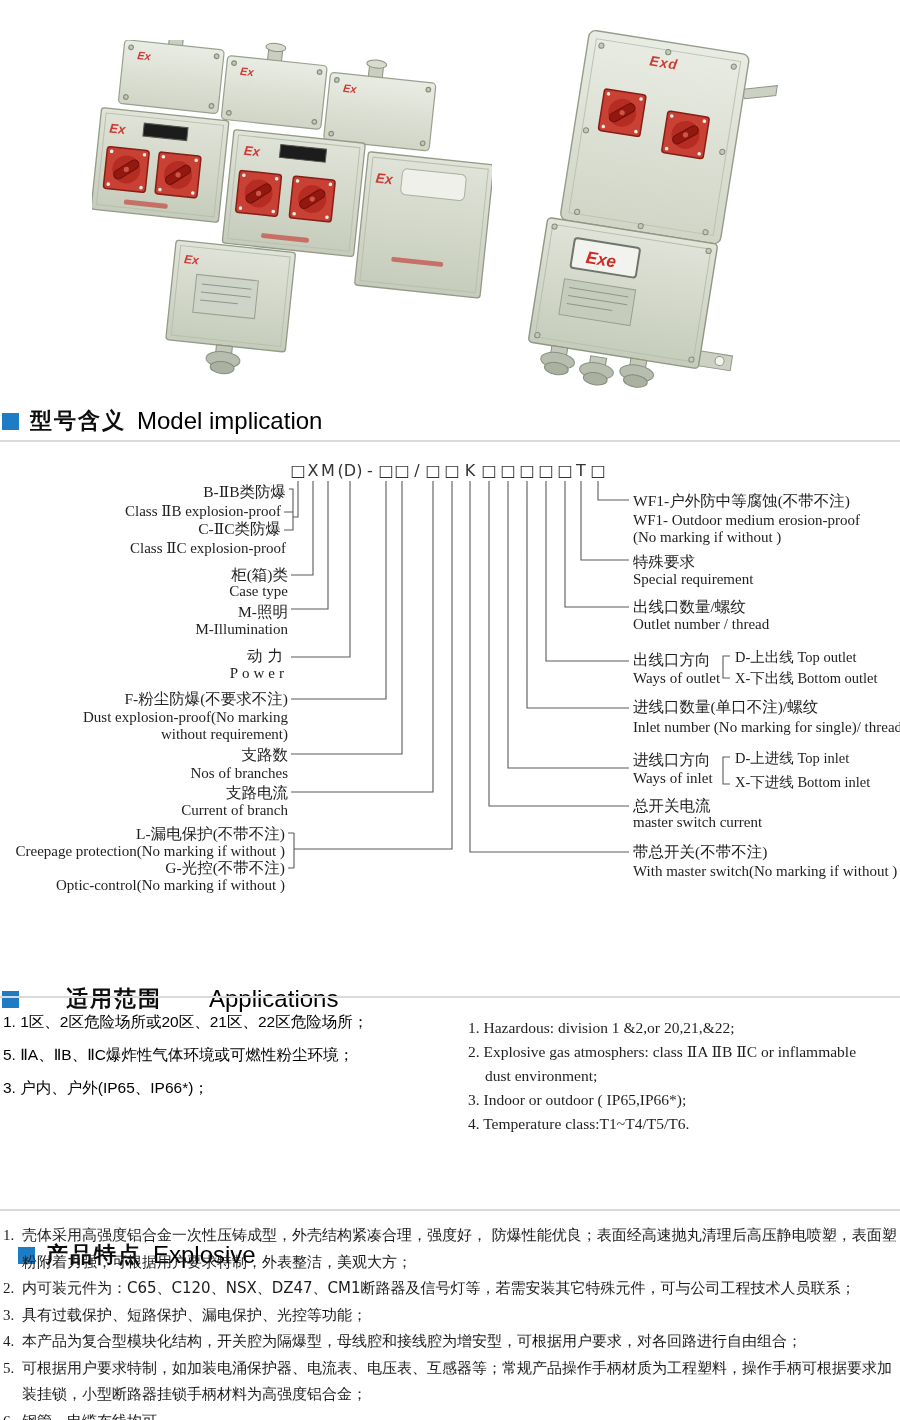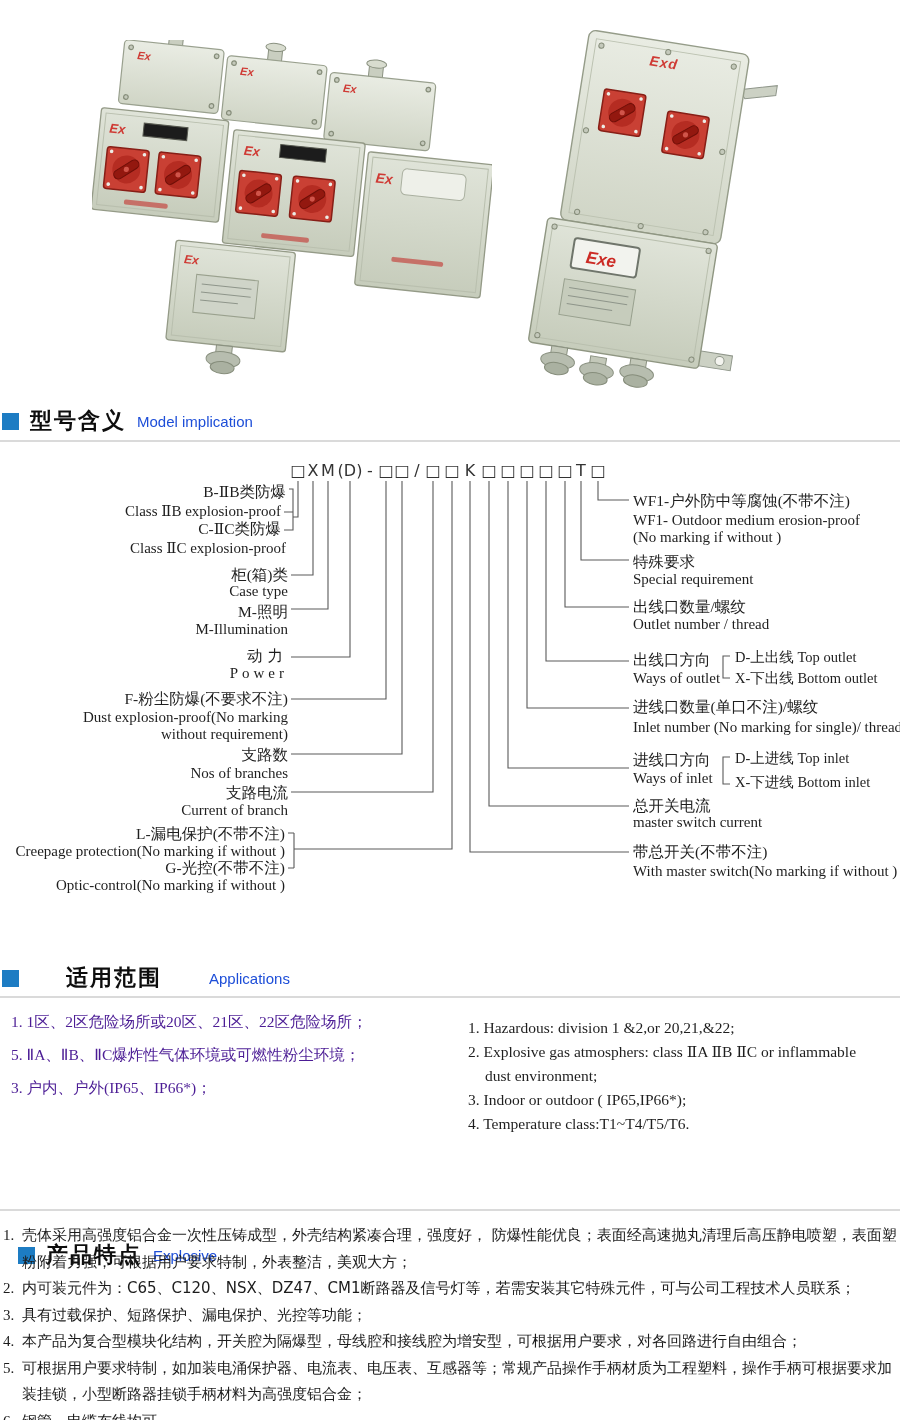--- a/index.html
+++ b/index.html
@@ -11,7 +11,7 @@
   .sec-header{position:absolute;left:2px;display:flex;align-items:center;gap:11px;}
   .sq{width:17px;height:17px;background:#1d7cc3;flex:none;}
   .zh-title{font-size:22px;font-weight:bold;color:#0d0d0d;font-family:Liberation Serif, serif;letter-spacing:2px;}
-  .en-title{font-size:15px;color:#1d4ed8;}
+  .en-title{font-size:24px;color:#000000;}
   .rule{position:absolute;left:0;width:900px;border-top:2px solid #dadada;height:0;}
 
   

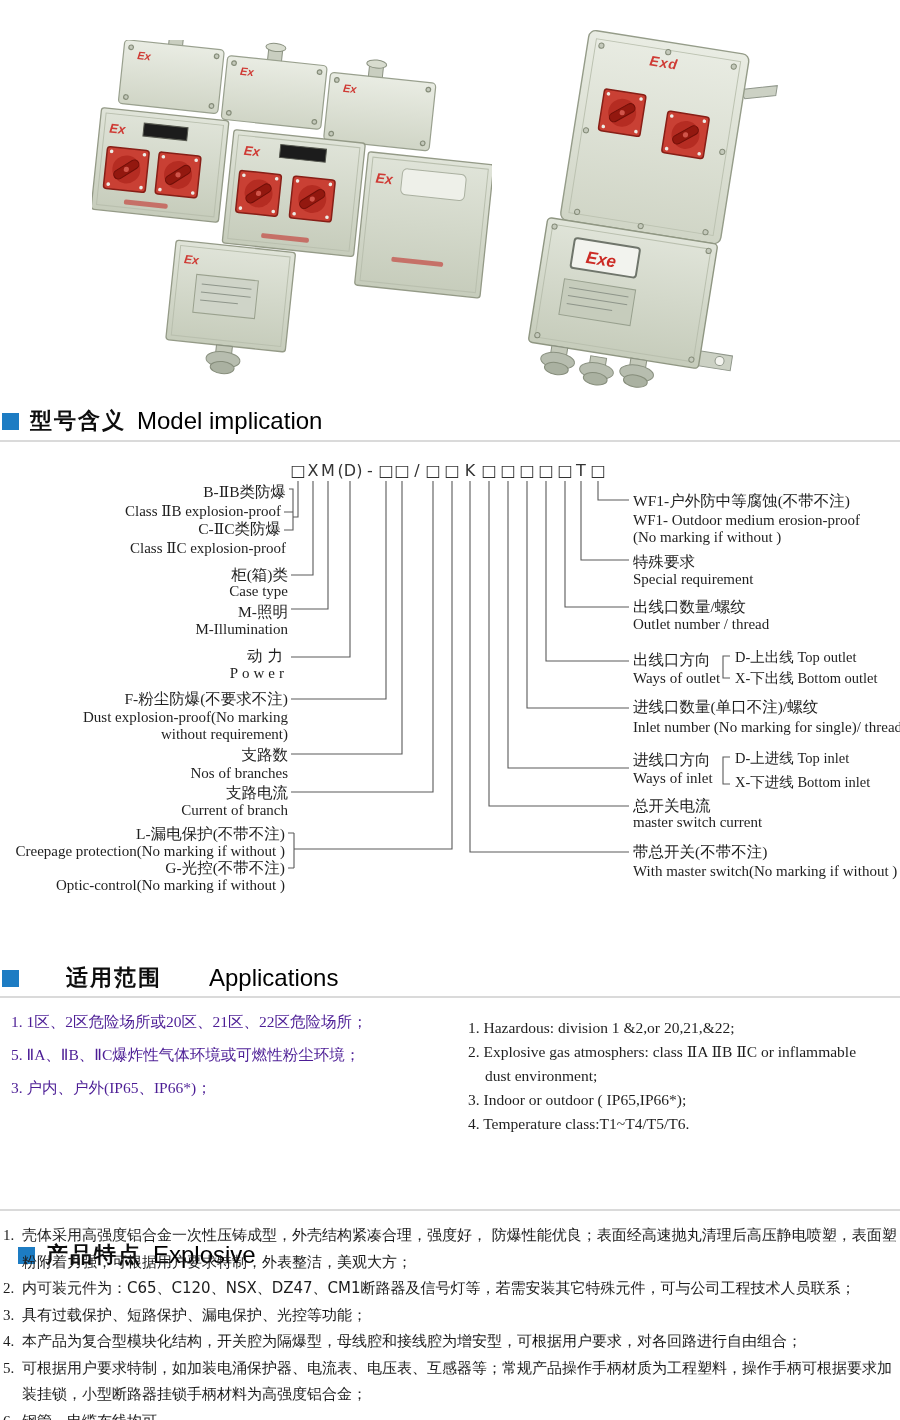--- a/index.html
+++ b/index.html
@@ -289,7 +289,7 @@
     </g>
   </svg>
 
-  <div class="sec-header" style="top:963px;gap:47px;">
+  <div class="sec-header" style="top:984px;gap:47px;">
     <div class="sq"></div>
     <span class="zh-title">适用范围</span>
     <span class="en-title">Applications</span>

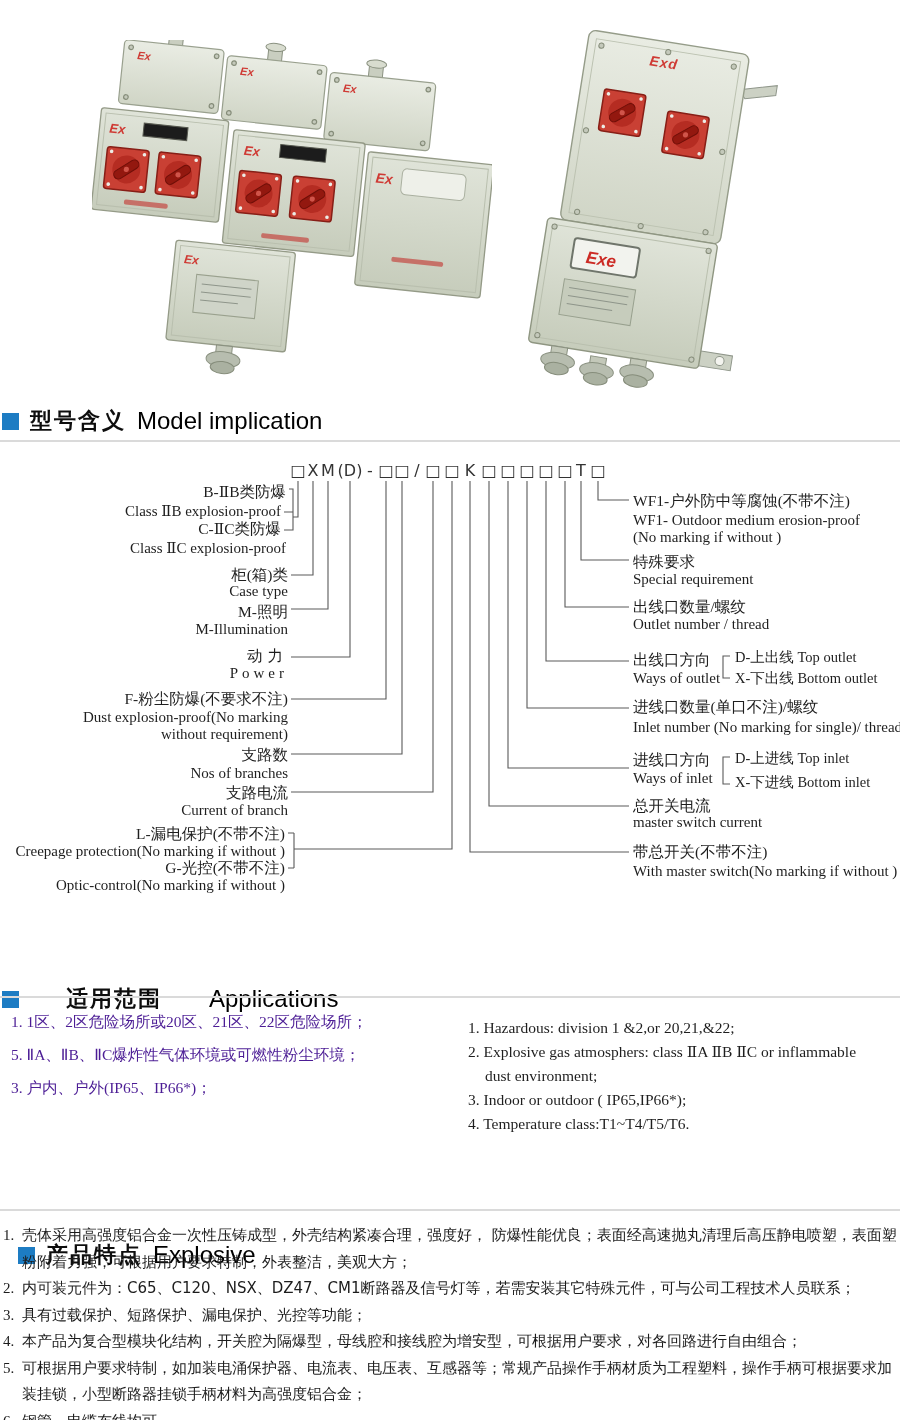--- a/index.html
+++ b/index.html
@@ -16,8 +16,8 @@
 
   
   .apps-zh{position:absolute;left:3px;top:1012px;width:458px;
-           font-family:Liberation Serif, serif;
-           font-size:15.5px;color:#4c1d95;margin-left:8px;}
+           font-family:Liberation Sans, sans-serif;
+           font-size:15.5px;color:#000000;}
   .apps-zh .app-item{line-height:19px;margin-bottom:14px;}
   .apps-en{position:absolute;left:468px;top:1016px;width:430px;
            font-family:"Liberation Serif","DejaVu Serif","DejaVu Sans",serif;

